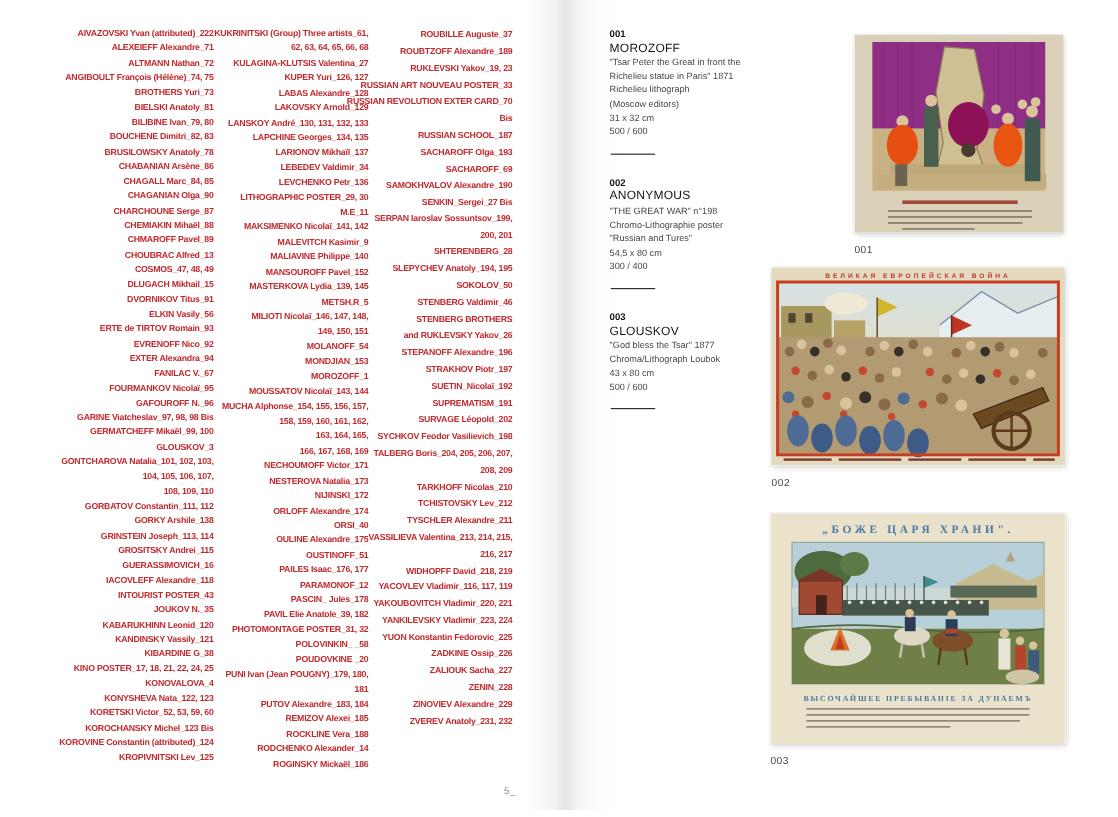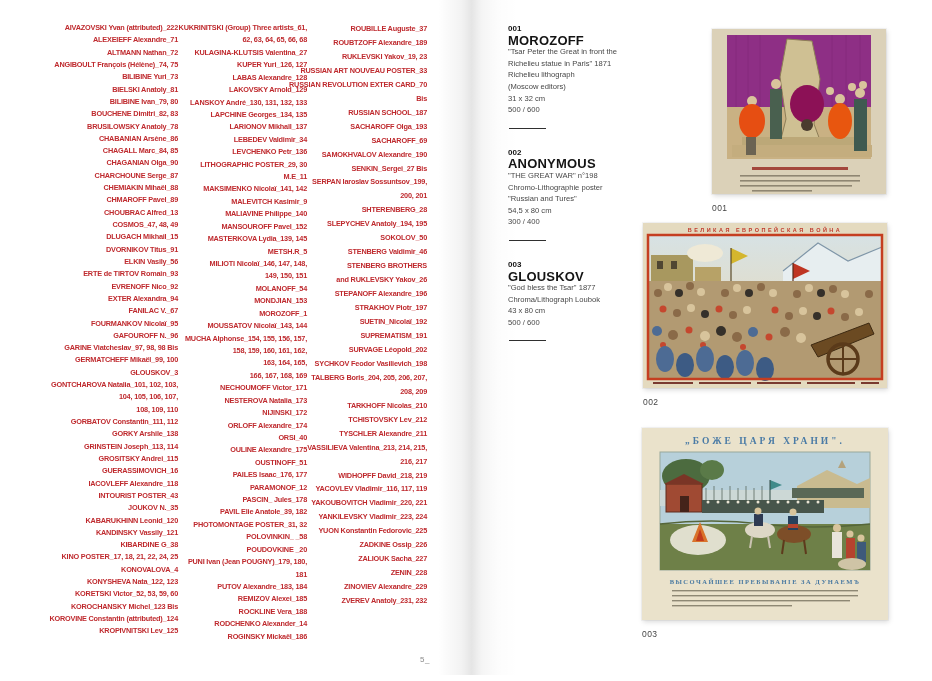--- a/index.html
+++ b/index.html
@@ -23,7 +23,7 @@
   
   .lots{position:absolute;left:508px;top:23px;width:176px;}
   .lot-num{font-size:8px;font-weight:700;color:#141414;line-height:11.6px;}
-  .lot-artist{font-size:13px;font-weight:700;color:#141414;line-height:11.6px;letter-spacing:0.2px;}
+  .lot-artist{font-size:10px;font-weight:400;color:#141414;line-height:11.6px;letter-spacing:0.2px;}
   .lot-line{font-size:7.6px;color:#474747;line-height:11.6px;}
   .rule{width:37px;border-top:1.5px solid #2f2f2f;margin:12px 0 18px 1px;height:0;}
   

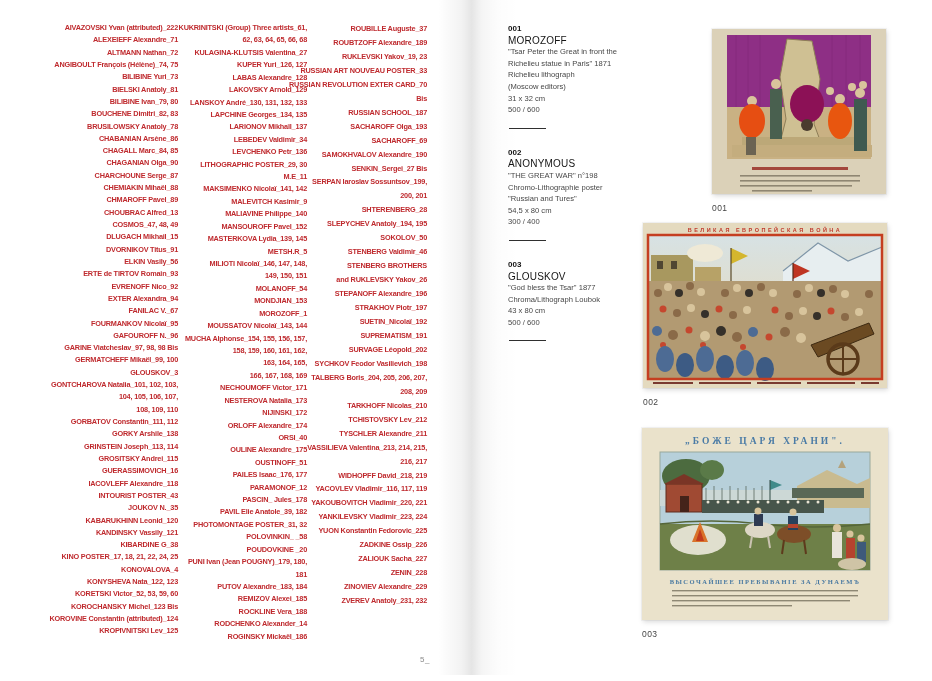--- a/index.html
+++ b/index.html
@@ -49,7 +49,7 @@
         <div class="idx-line">ALEXEIEFF Alexandre_71</div>
         <div class="idx-line">ALTMANN Nathan_72</div>
         <div class="idx-line">ANGIBOULT François (Hélène)_74, 75</div>
-        <div class="idx-line">BILIBINE Yuri_73</div>
+        <div class="idx-line">BROTHERS Yuri_73</div>
         <div class="idx-line">BIELSKI Anatoly_81</div>
         <div class="idx-line">BILIBINE Ivan_79, 80</div>
         <div class="idx-line">BOUCHENE Dimitri_82, 83</div>

